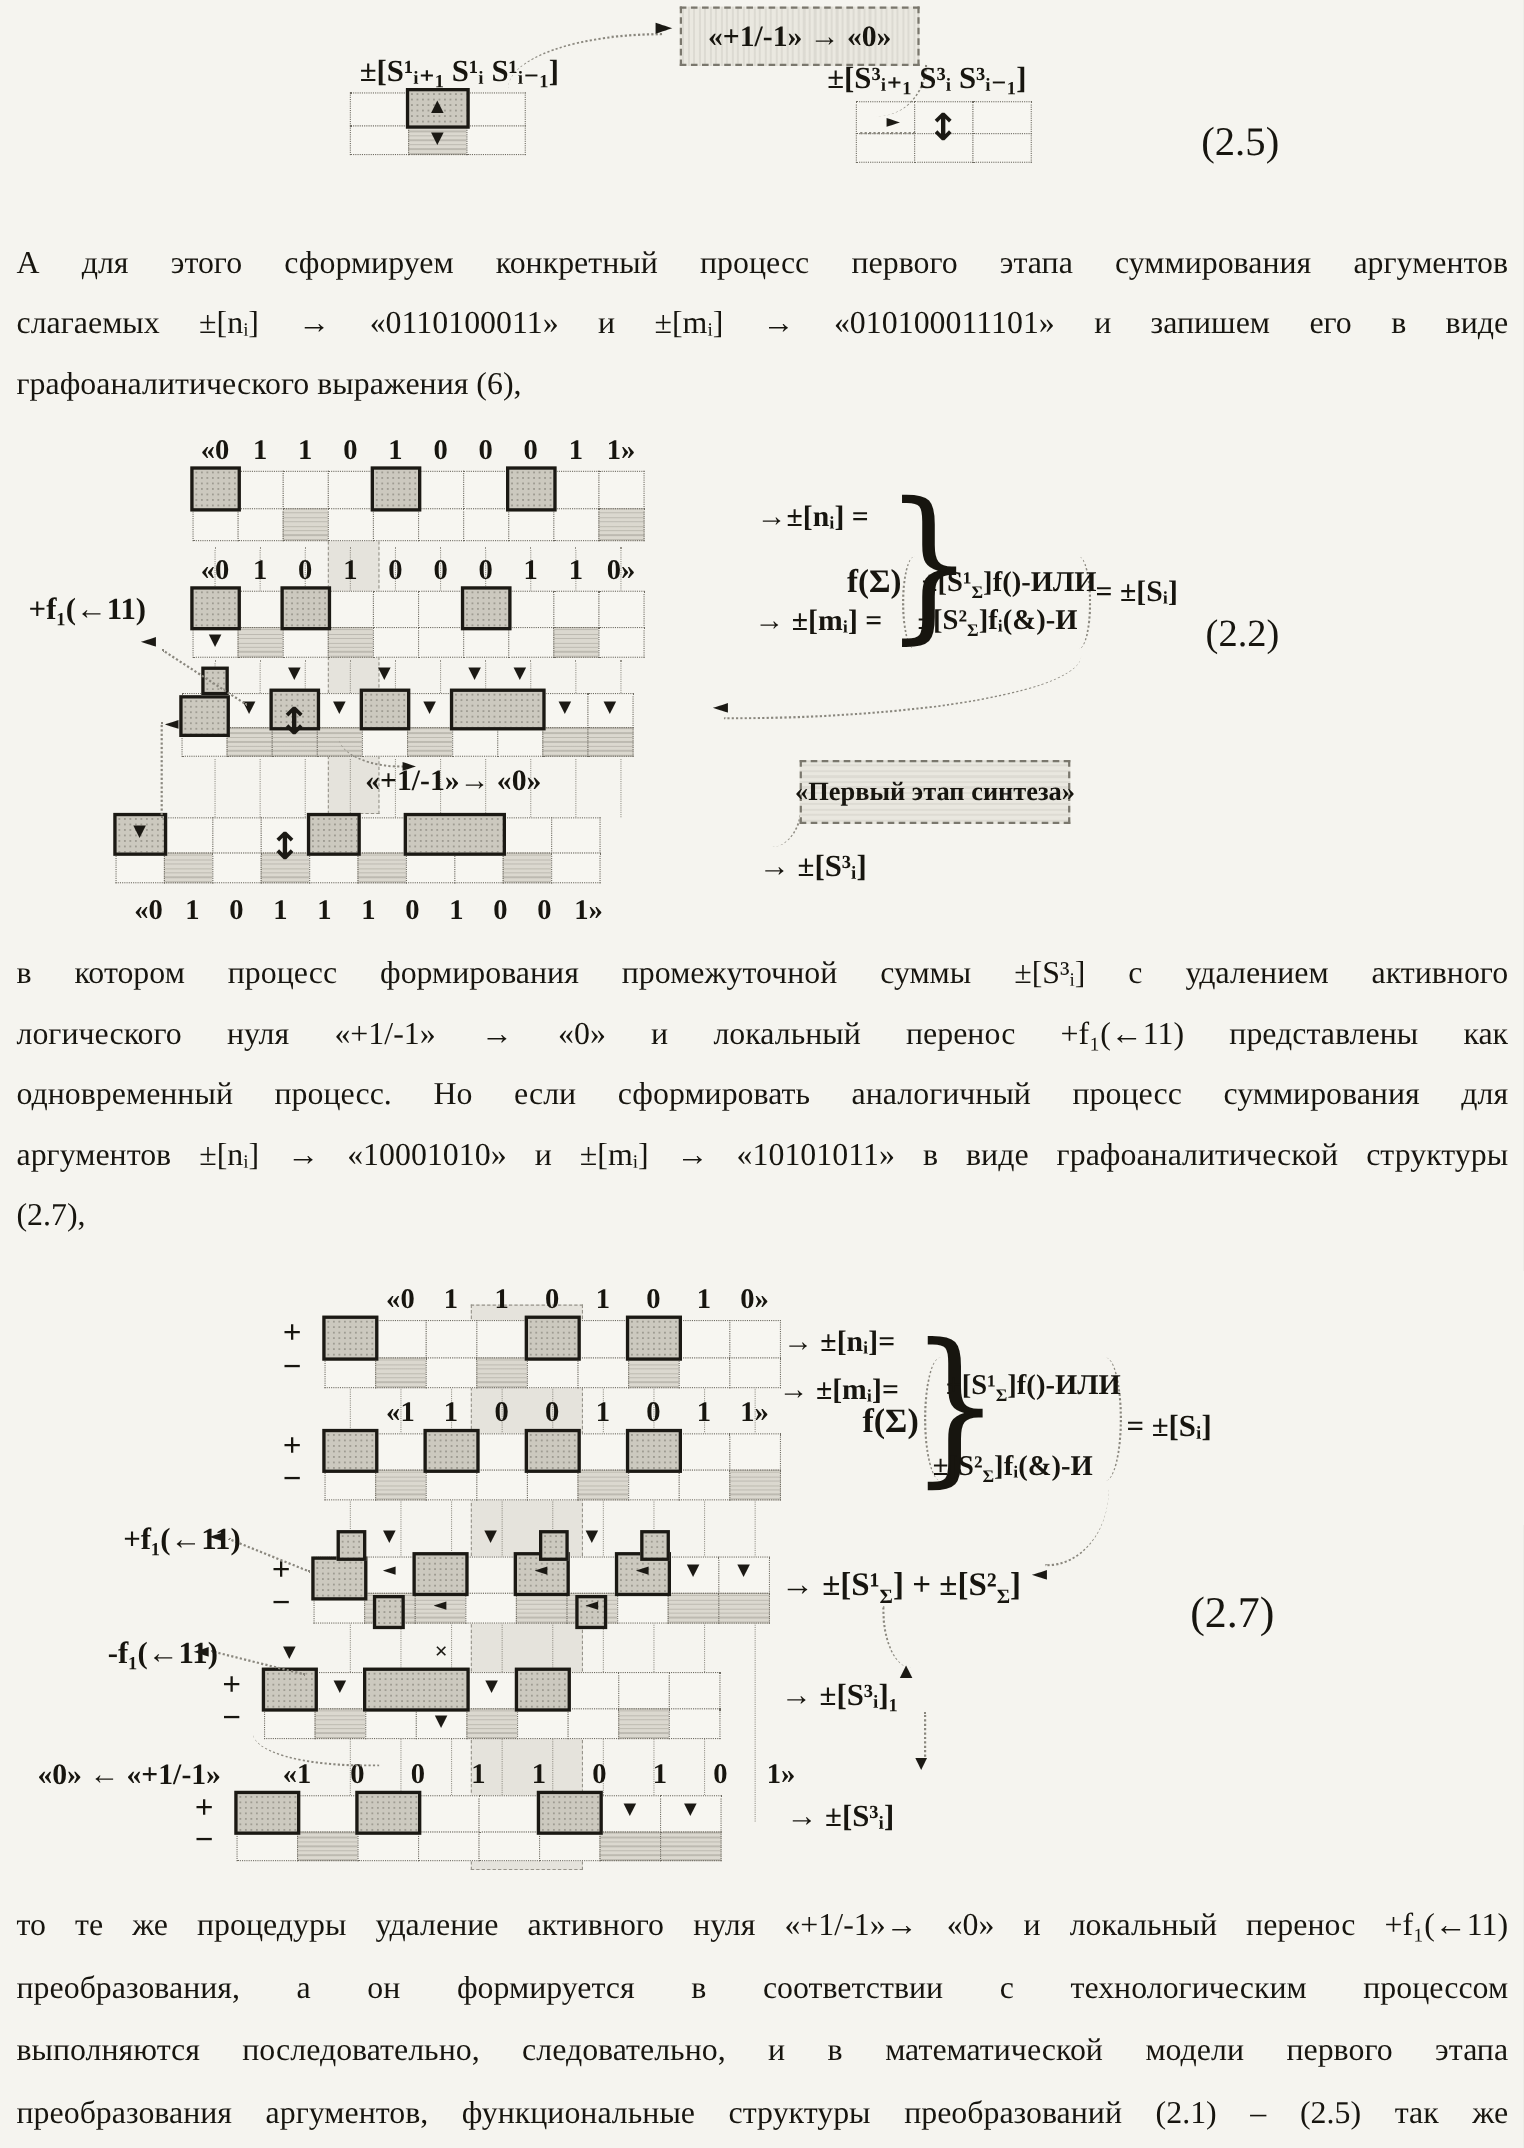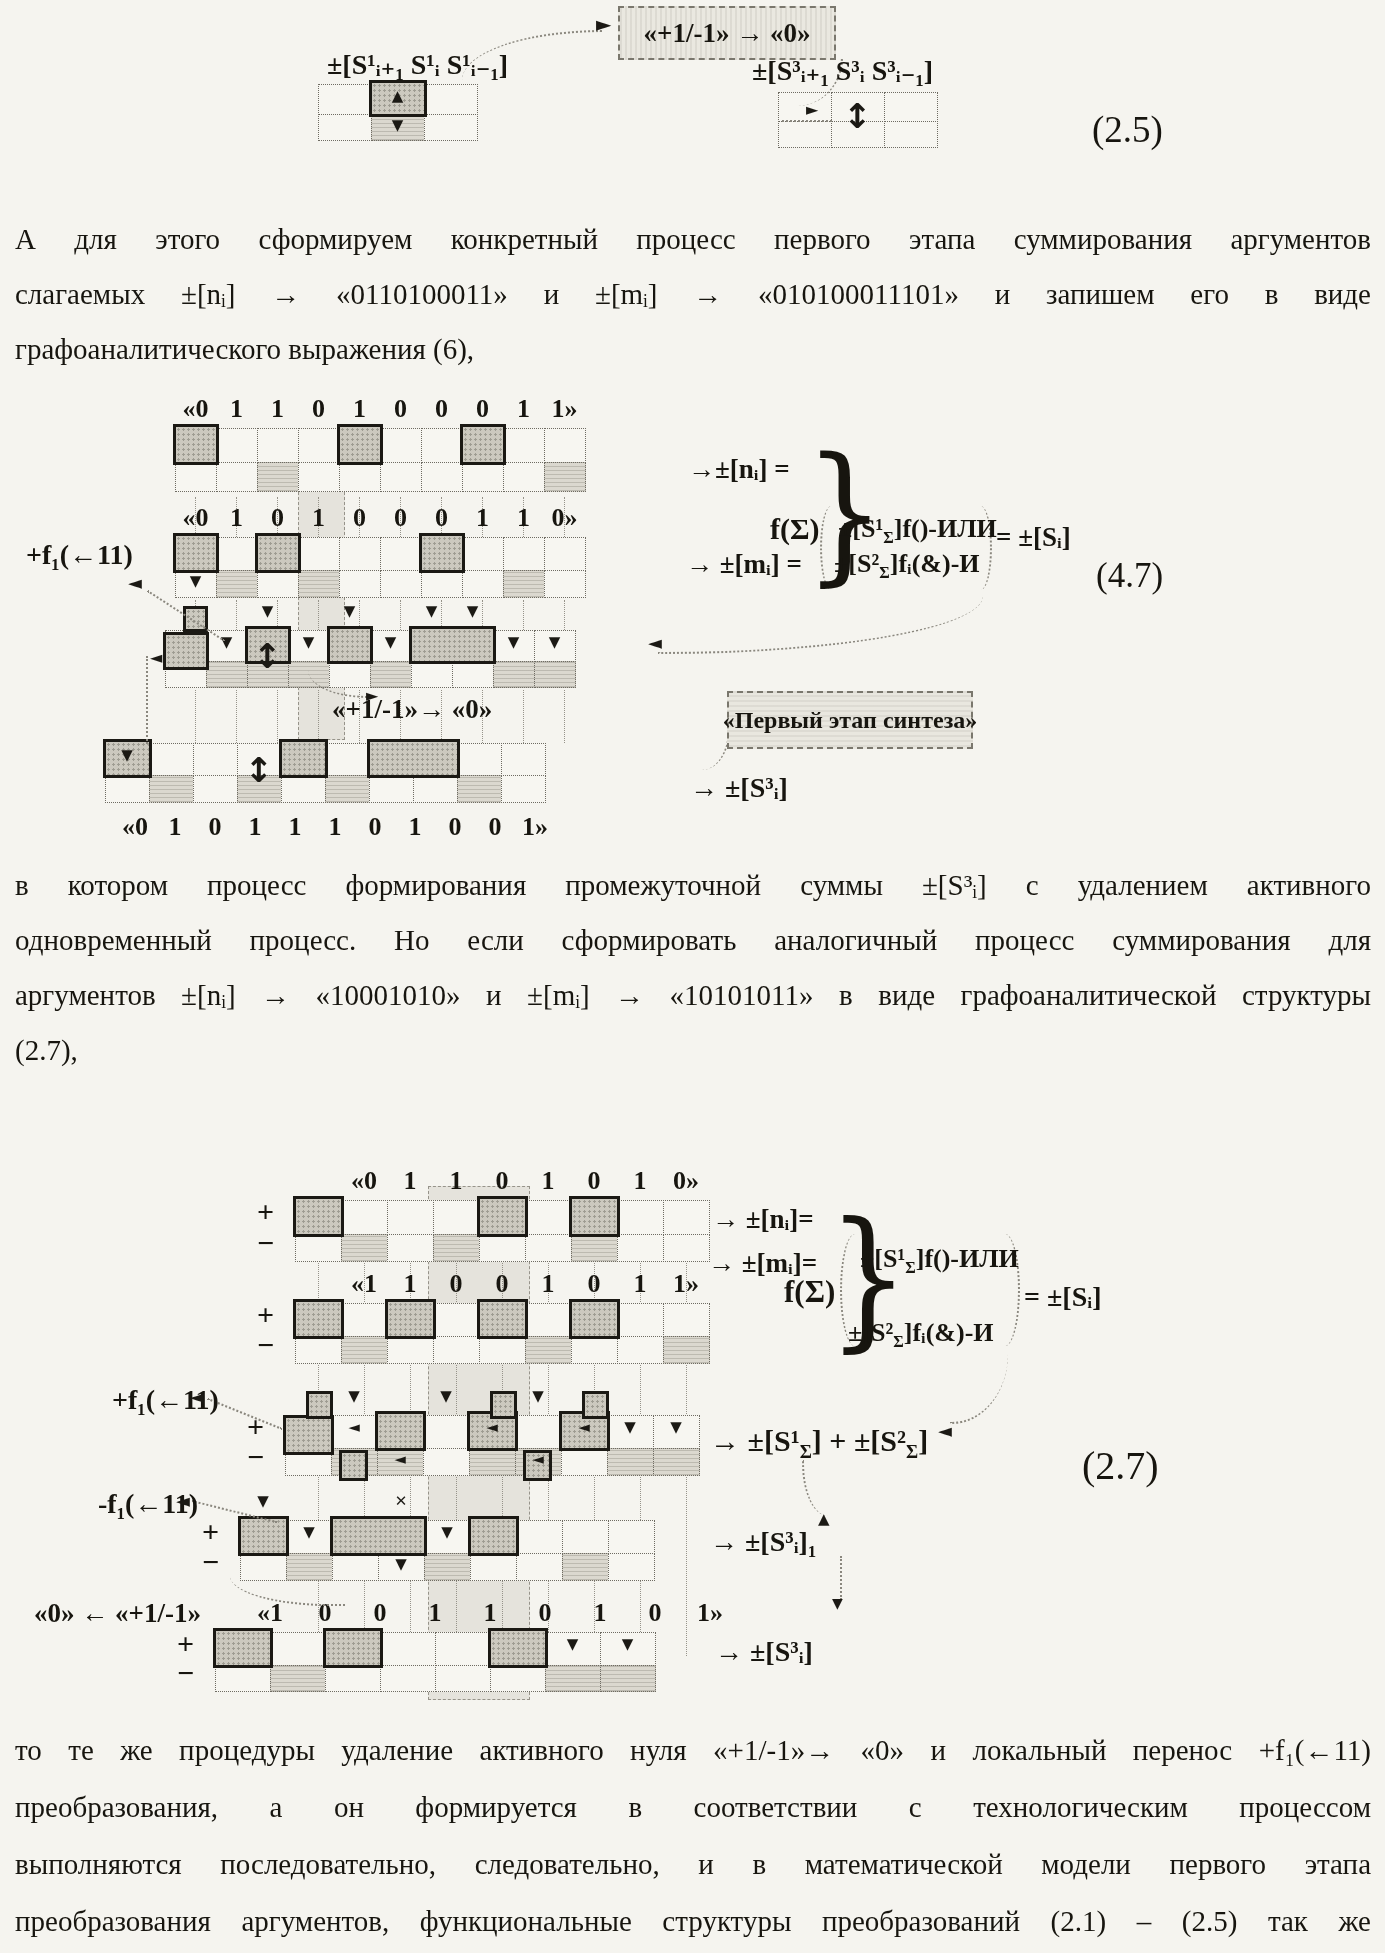--- a/index.html
+++ b/index.html
@@ -237,7 +237,7 @@
   <div class="lbl" style="left:834px;top:549px;font-size:26px"><span>±[S²</span><sub>Σ</sub><span>]fᵢ(&amp;)-И</span></div>
   <div class="paren pr" style="left:974px;top:506px;height:84px"></div>
   <div class="lbl" style="left:996px;top:522px">= ±[Sᵢ]</div>
-  <div class="num" style="left:1096px;top:556px;font-size:35px">(4.7)</div>
+  <div class="num" style="left:1096px;top:556px;font-size:35px">(2.2)</div>
   <div class="lbl" style="left:332px;top:694px">«+1/-1»→ «0»</div>
   <div class="stagebox" style="left:727px;top:691px;width:242px;height:54px">
     <span>«Первый этап синтеза»</span>

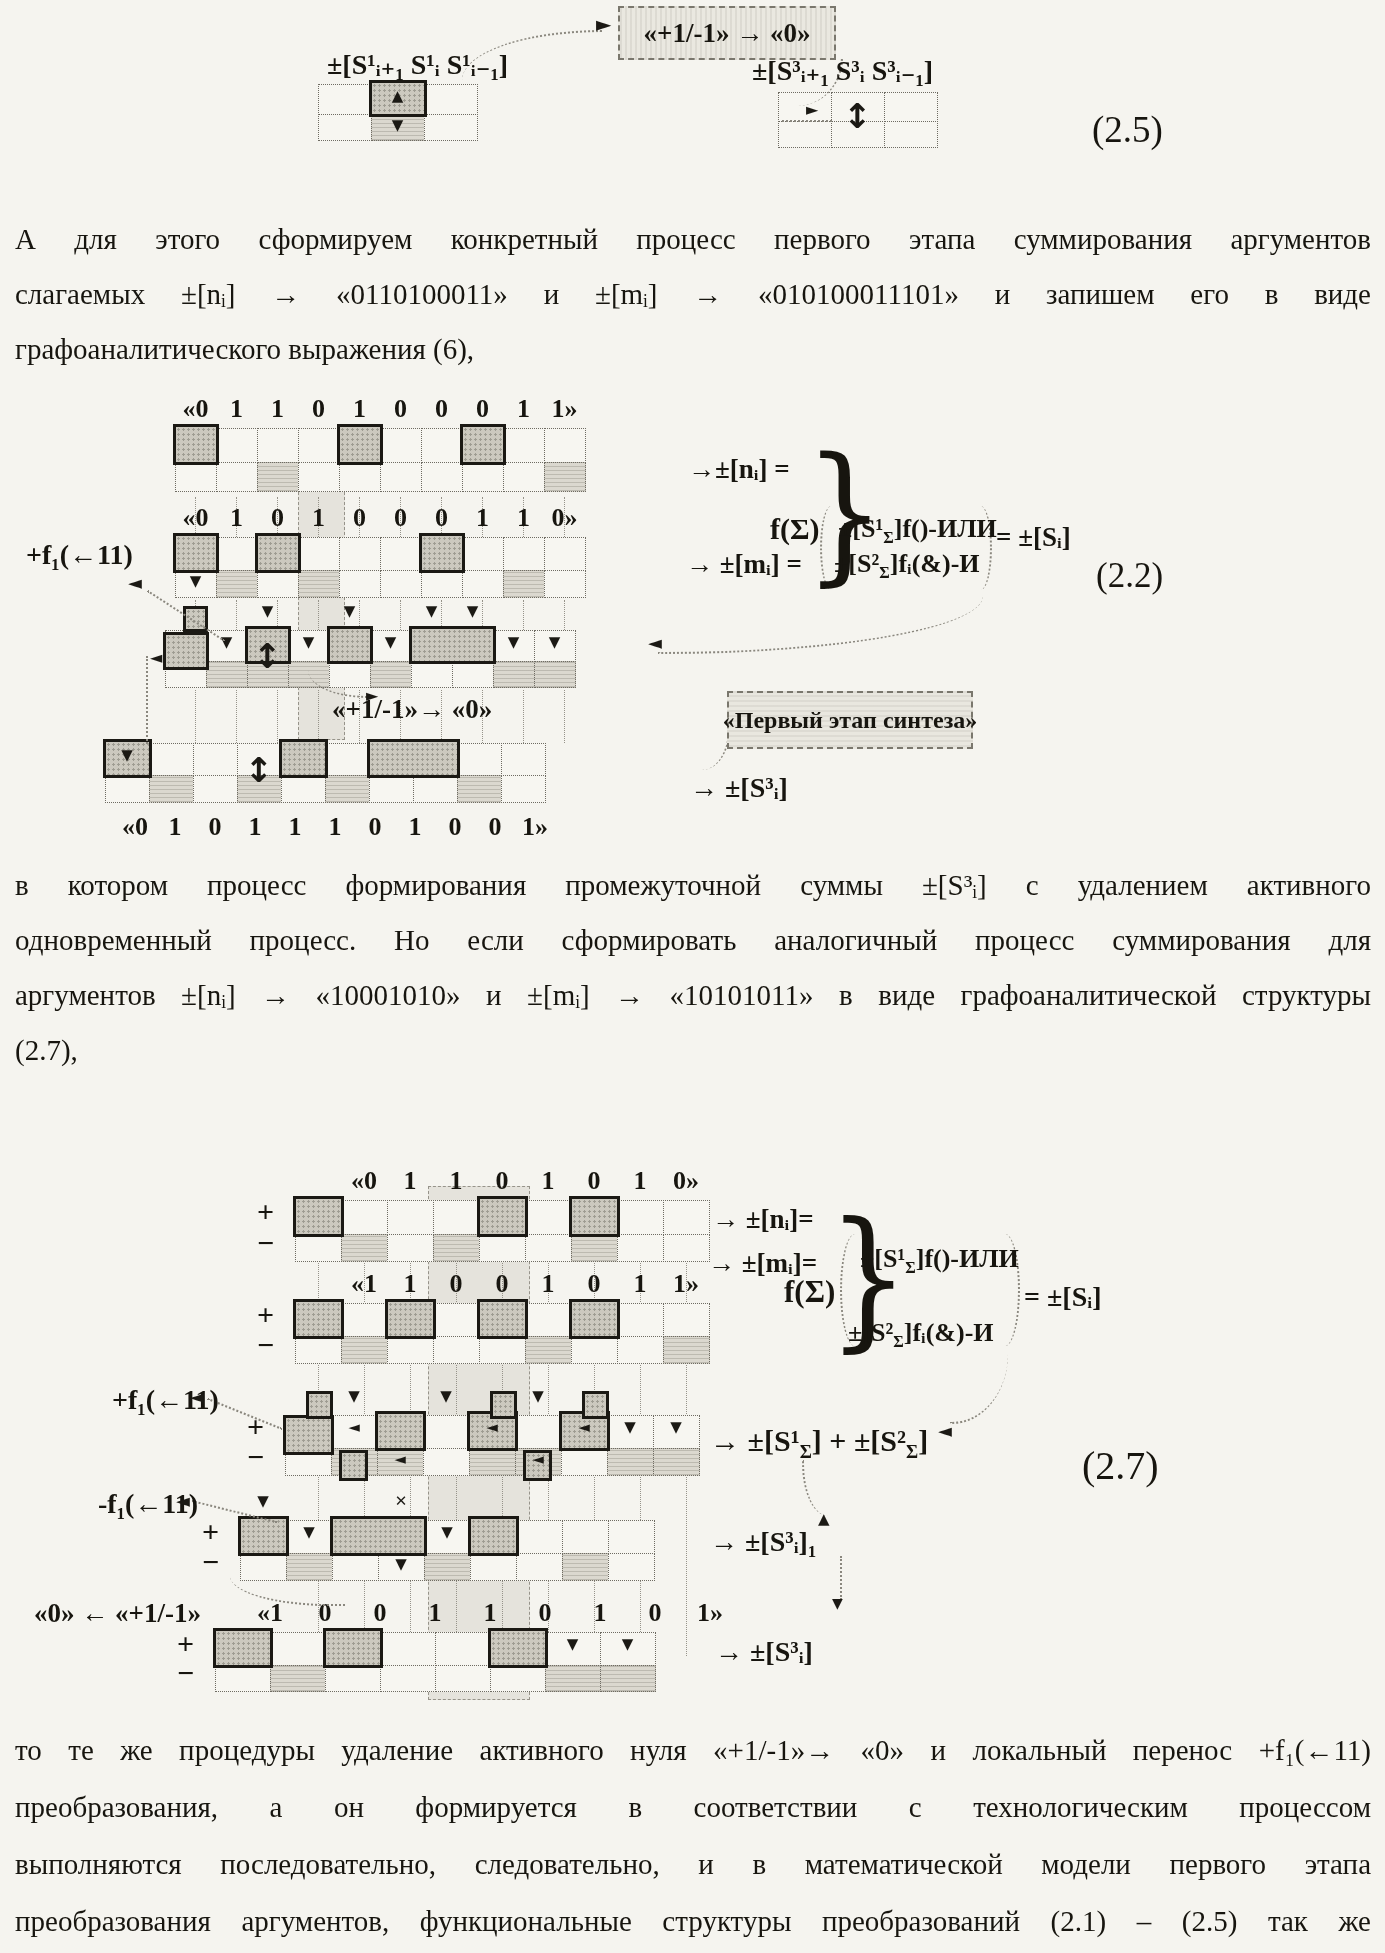--- a/index.html
+++ b/index.html
@@ -252,6 +252,7 @@
 
   <div class="p" style="left:15px;top:858px;width:1356px">
     <div class="pline">в котором   процесс   формирования  промежуточной  суммы  ±[S³ᵢ]  с  удалением  активного</div>
+    <div class="pline">логического  нуля  «+1/-1»  →  «0»  и  локальный  перенос  +f₁(←11)  представлены    как</div>
     <div class="pline">одновременный процесс. Но если сформировать аналогичный процесс суммирования для</div>
     <div class="pline">аргументов ±[nᵢ] → «10001010» и ±[mᵢ] → «10101011» в виде  графоаналитической структуры</div>
     <div class="pline end">(2.7),</div>

